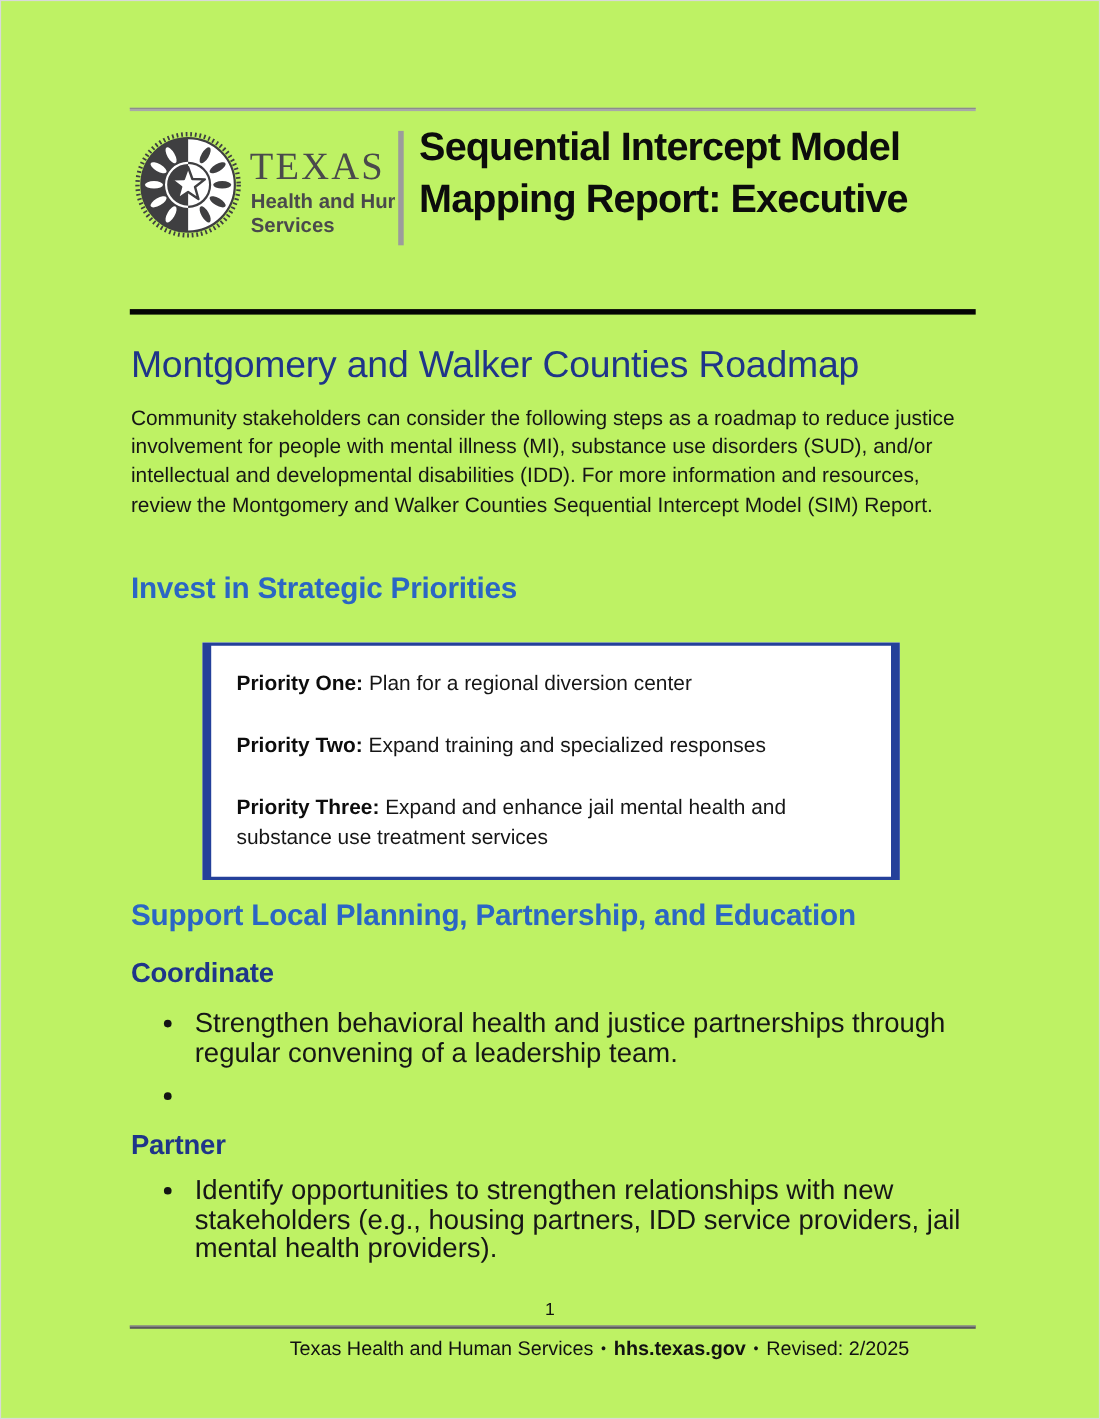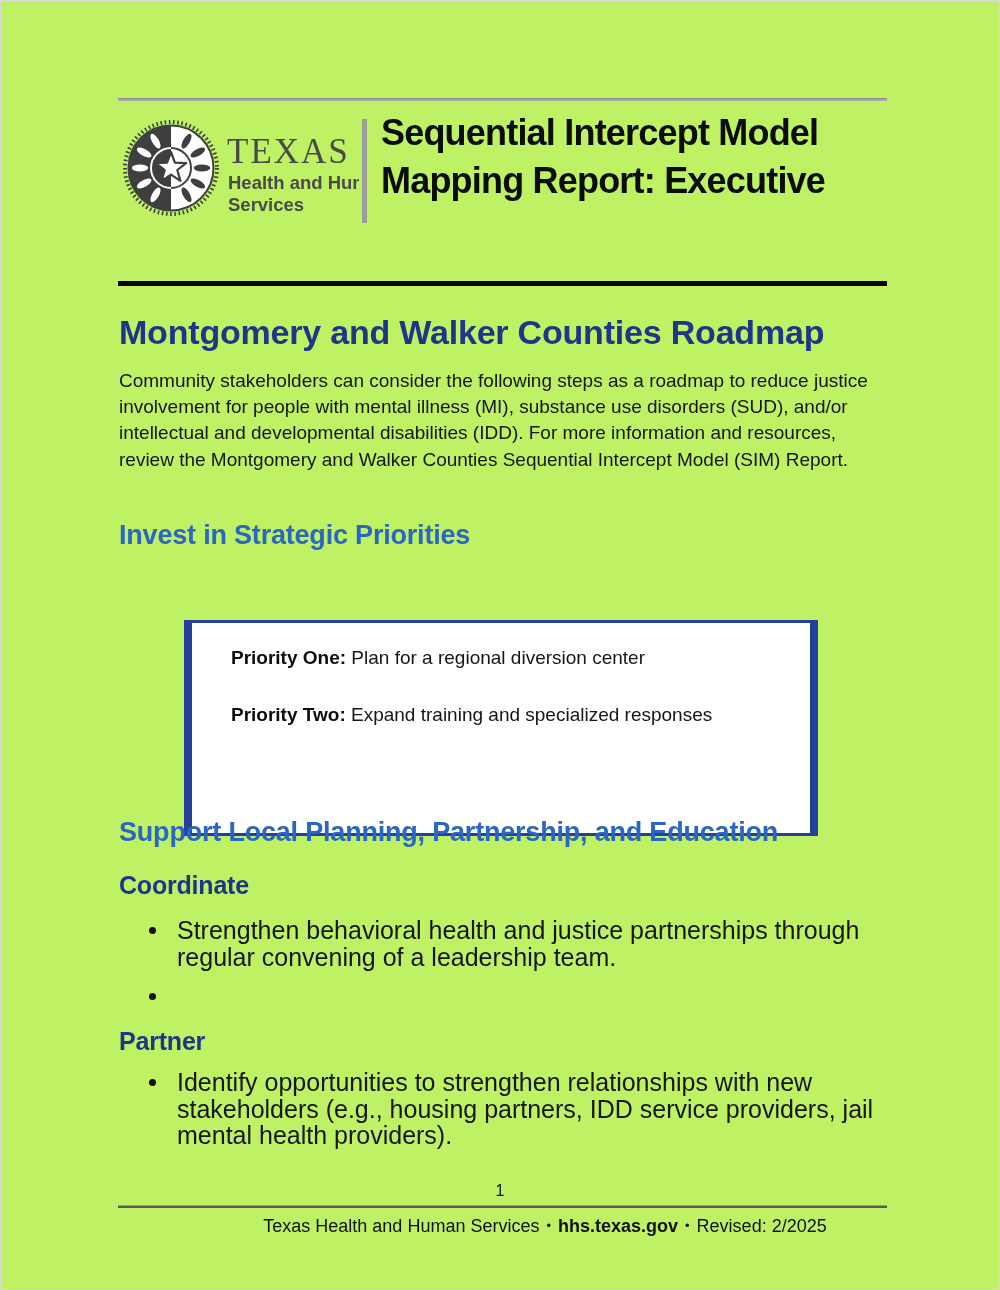--- a/index.html
+++ b/index.html
@@ -23,7 +23,7 @@
     letter-spacing:-0.8px;color:#0c0c0c;
   }
   .thick-rule{position:absolute;left:117px;top:280px;width:769px;height:5px;background:#050505;}
-  .h1{position:absolute;left:118px;top:312px;font-size:34px;font-weight:bold;color:#1f3589;letter-spacing:-0.2px;}
+  .h1{position:absolute;left:118px;top:312px;font-size:34px;font-weight:normal;color:#1f3589;letter-spacing:-0.2px;}
   .intro{position:absolute;left:118px;top:367px;width:768px;font-size:19px;line-height:26.2px;color:#161616;}
   .h2{position:absolute;left:118px;font-size:27px;font-weight:bold;color:#2b66c4;letter-spacing:-0.2px;}
   .h2-invest{top:519px;}

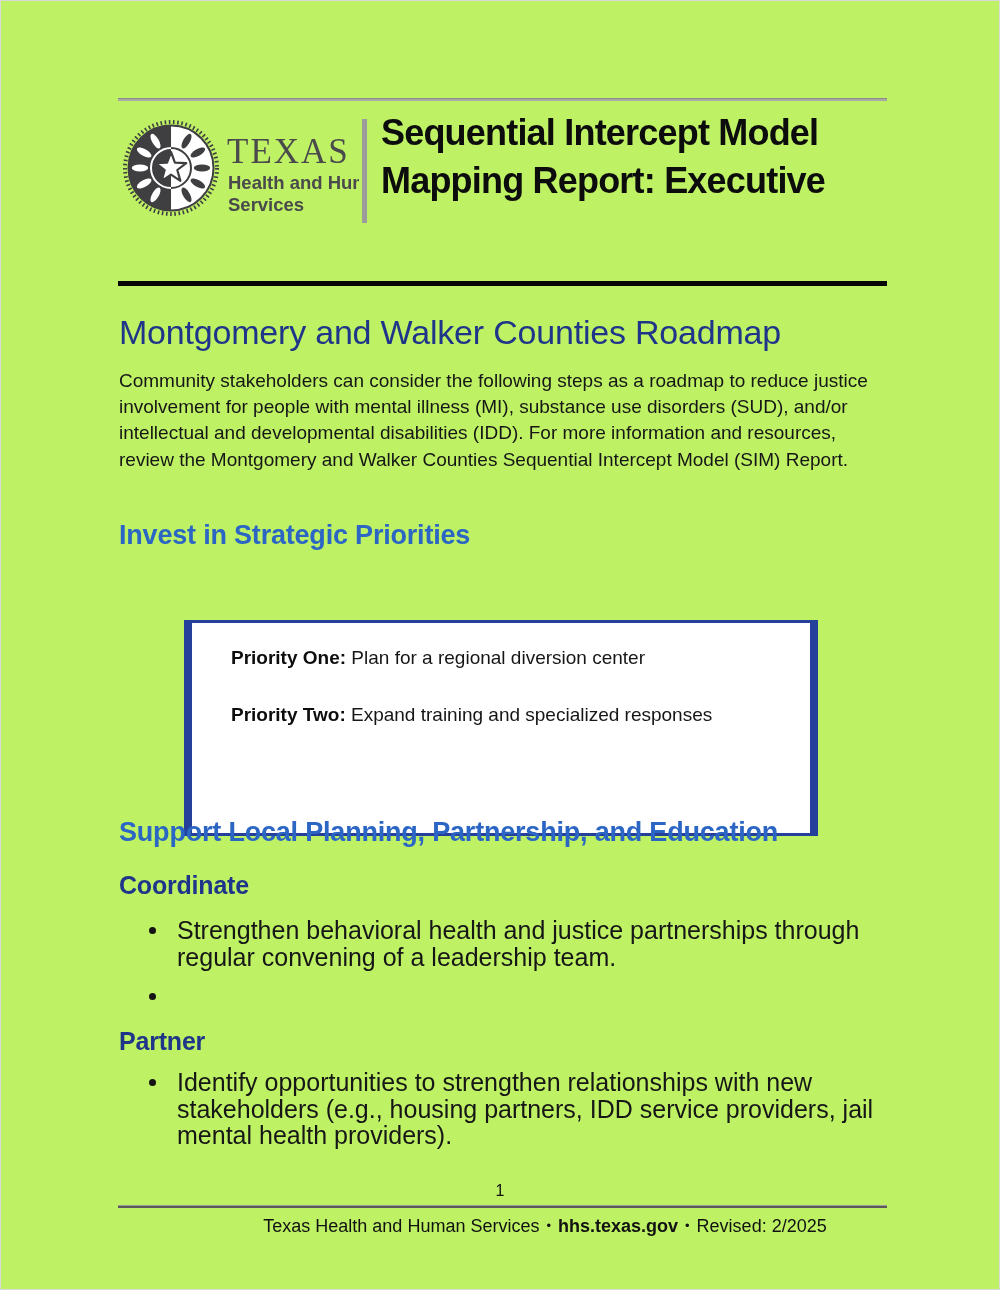--- a/index.html
+++ b/index.html
@@ -32,8 +32,7 @@
     position:absolute;left:183px;top:583px;width:634px;height:216px;
     box-sizing:border-box;background:#ffffff;
     border:3px solid #24409a;border-left-width:8px;border-right-width:8px;
-    padding:22px 26px 0 39px;
-    margin-top:36px;
+    padding:22px 26px 0 23px;
   }
   .priority-row{font-size:19px;line-height:26.5px;margin:0 0 30px 0;color:#161616;}
   .priority-row b{color:#0d0d0d;}

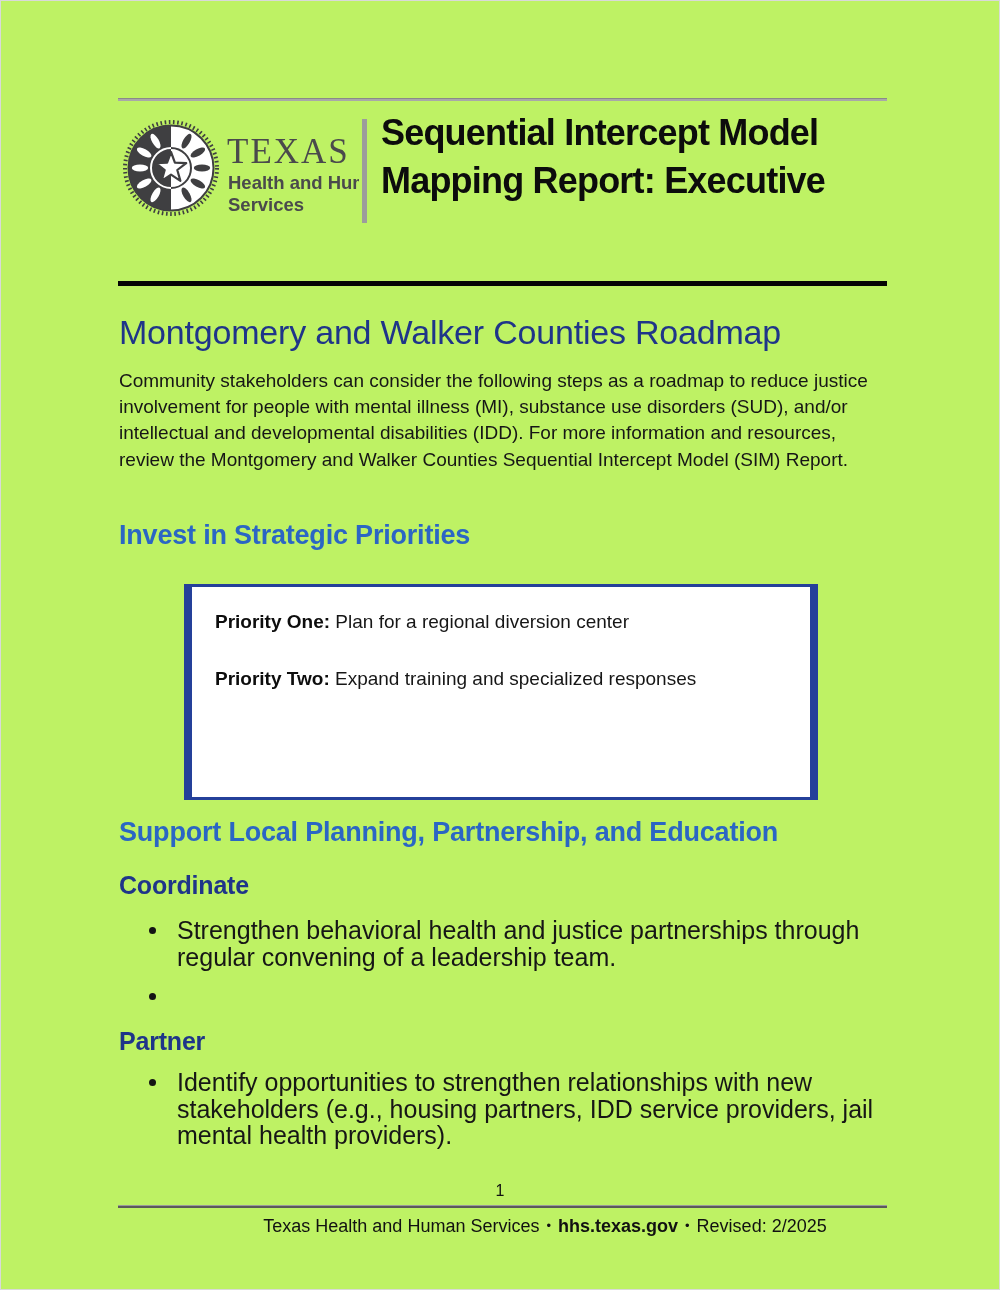--- a/index.html
+++ b/index.html
@@ -103,6 +103,7 @@
   <div class="priority-box">
     <p class="priority-row"><b>Priority One:</b> <span>Plan for a regional diversion center</span></p>
     <p class="priority-row"><b>Priority Two:</b> <span>Expand training and specialized responses</span></p>
+    <p class="priority-row"><b>Priority Three:</b> <span>Expand and enhance jail mental health and substance use treatment services</span></p>
   </div>
 
   <div class="h2 h2-support">Support Local Planning, Partnership, and Education</div>

